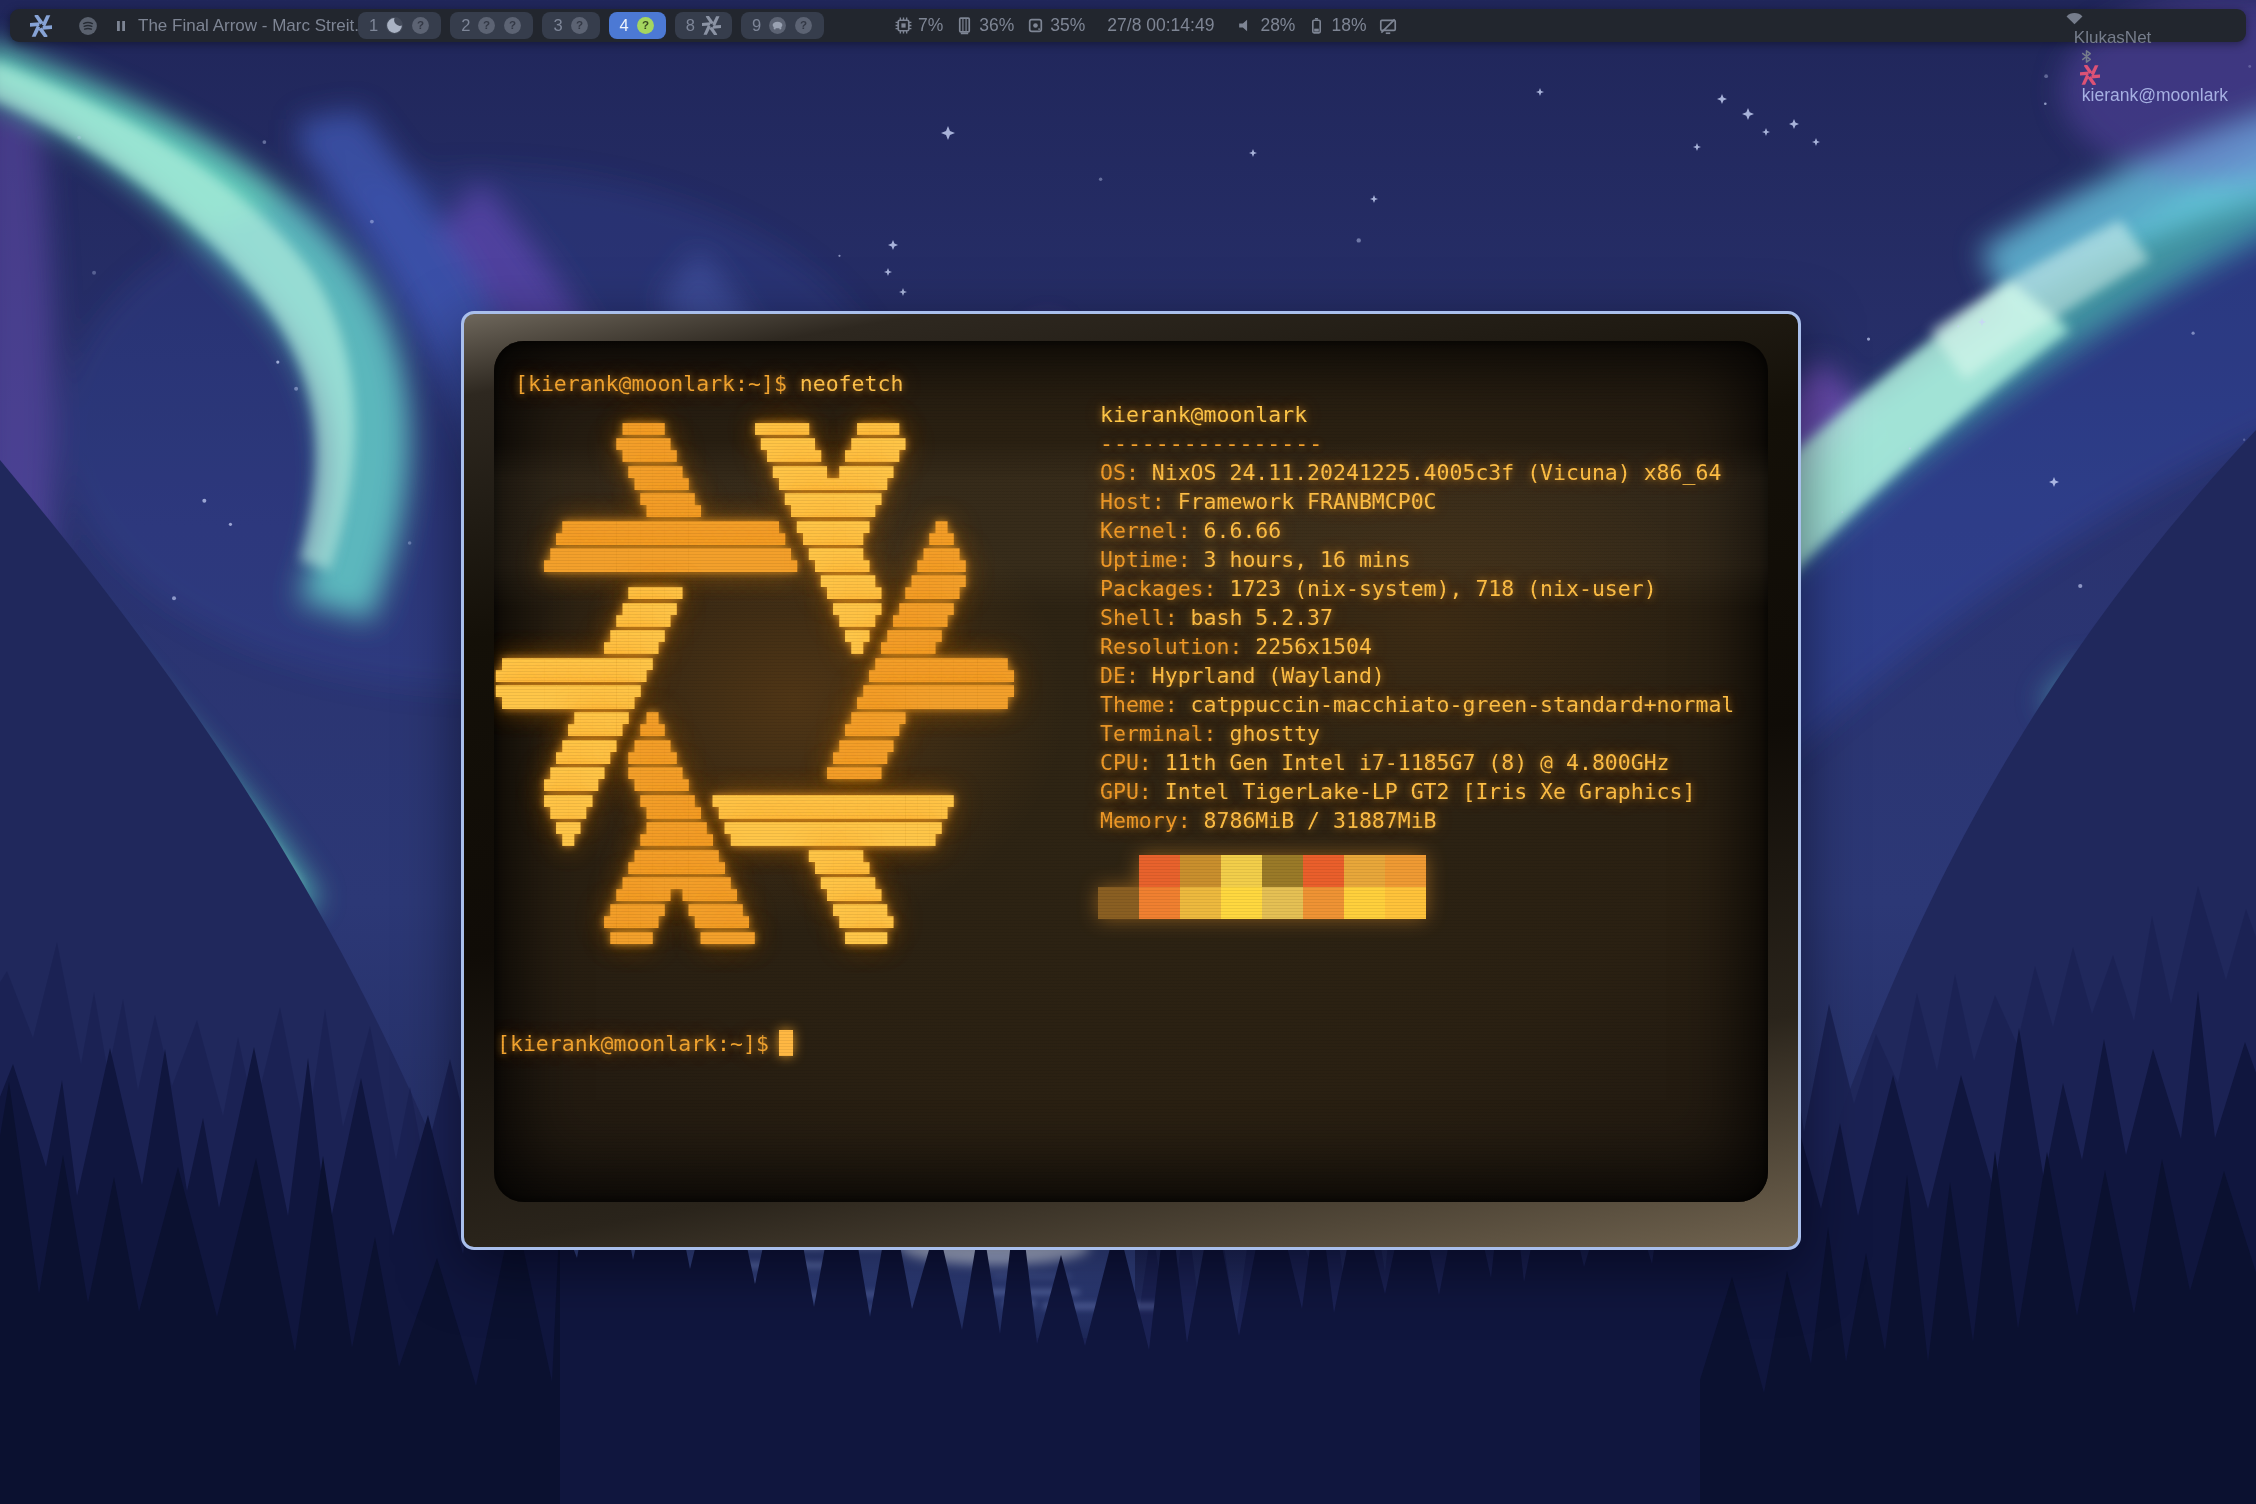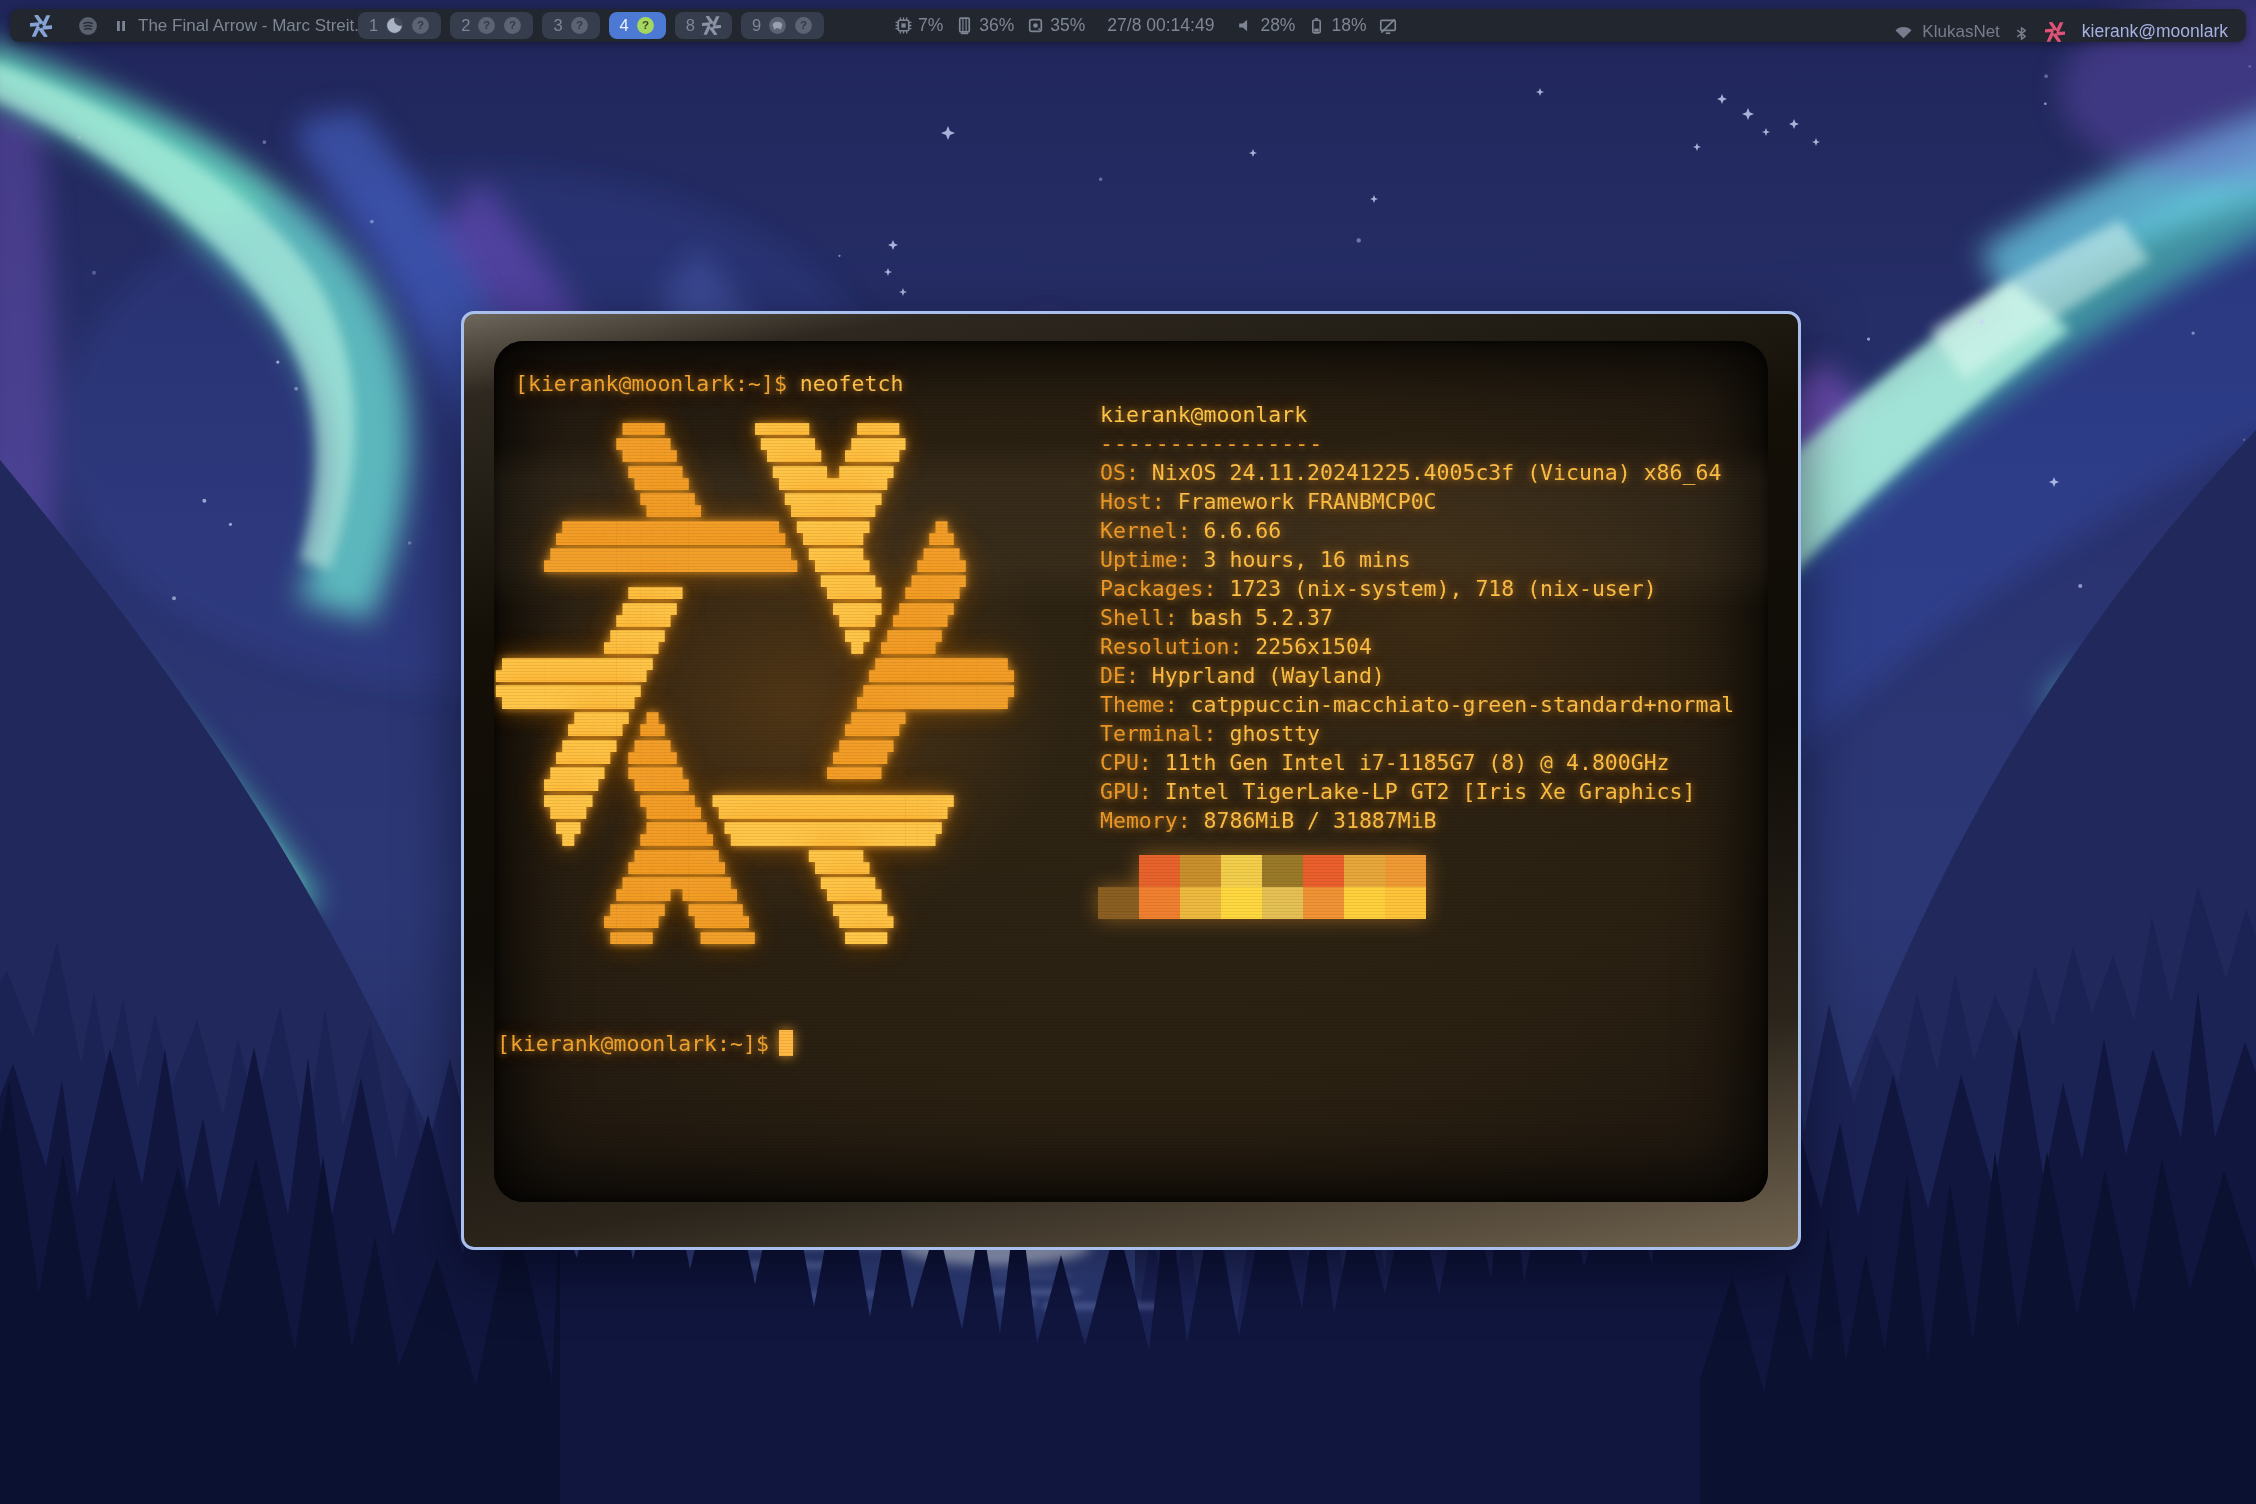--- a/index.html
+++ b/index.html
@@ -28,7 +28,7 @@
   .stat{display:flex;align-items:center;gap:5px;}
   .clock{margin:0 10px;white-space:nowrap;}
 
-  .bar-right{position:absolute;right:18px;top:0;height:100%;display:flex;align-items:flex-end;font-size:17px;color:#767d8c;}
+  .bar-right{position:absolute;right:18px;top:0;height:100%;display:flex;align-items:flex-start;font-size:17px;color:#767d8c;flex-direction:column;}
   .ssid{margin-left:9px;}
   .m-bt{margin-left:13px;}
   .m-nixpink{margin-left:15px;}

